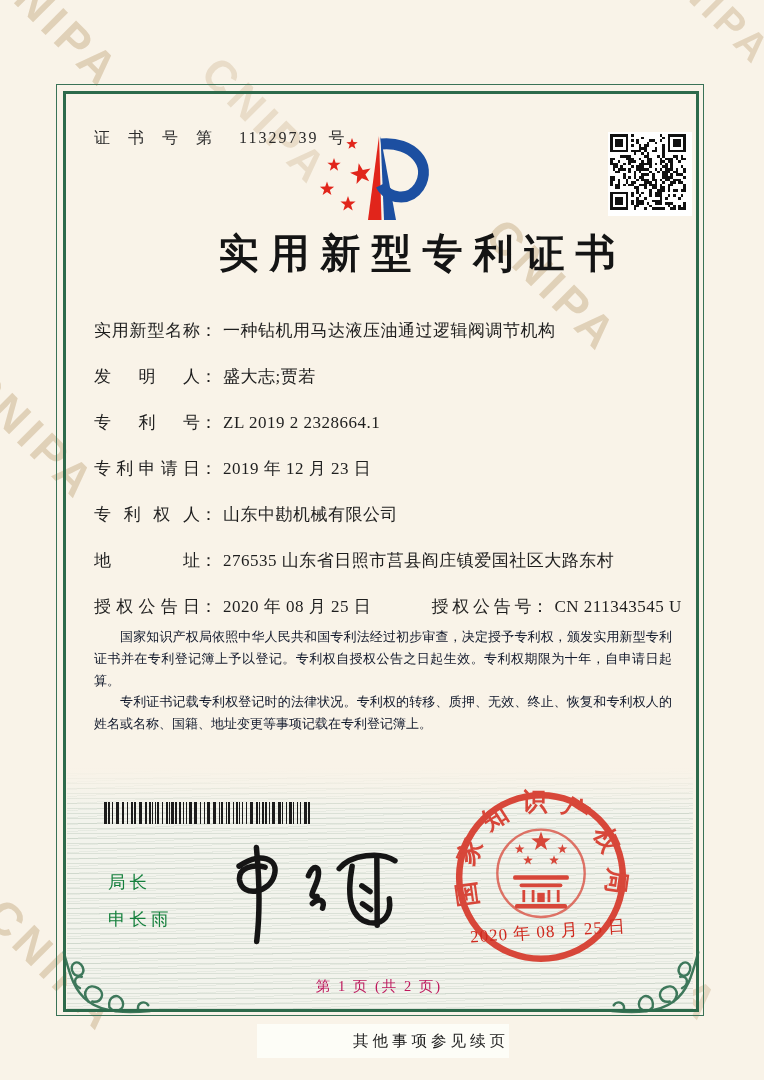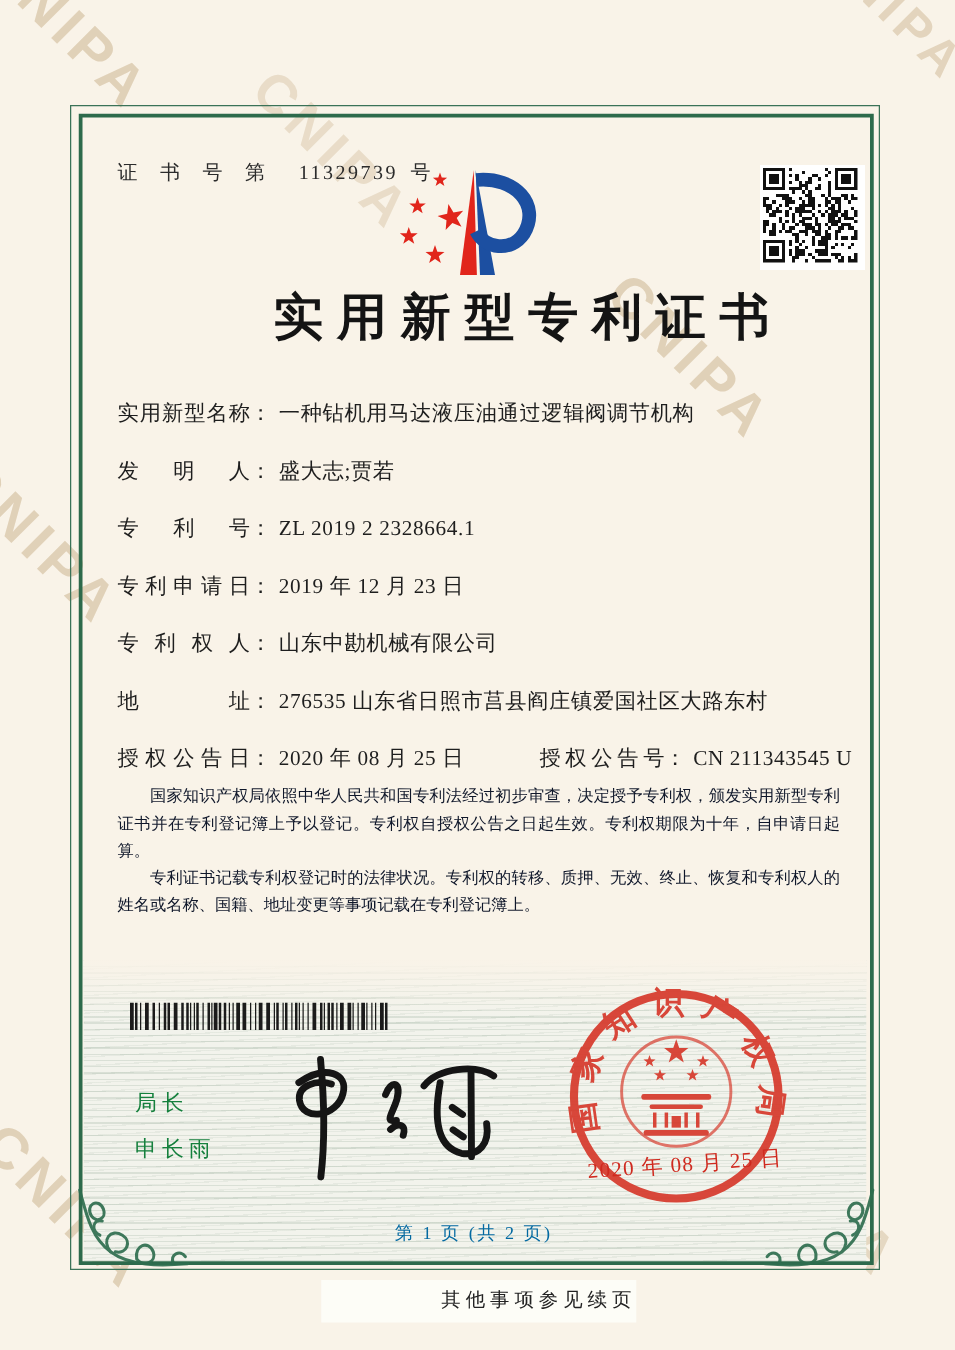--- a/index.html
+++ b/index.html
@@ -51,7 +51,7 @@
              letter-spacing:1px;transform:rotate(-4deg);text-align:center;}
   
   .pageinfo{left:56px;top:977px;width:646px;text-align:center;font-size:14.5px;
-            letter-spacing:2px;color:#0369a1;}
+            letter-spacing:2px;color:#be185d;}
   .noteband{left:257px;top:1024px;width:252px;height:34px;background:#fdfdf7;
             text-align:right;line-height:34px;font-size:15.5px;letter-spacing:4px;color:#222;}
   .flourish{width:95px;height:72px;}

